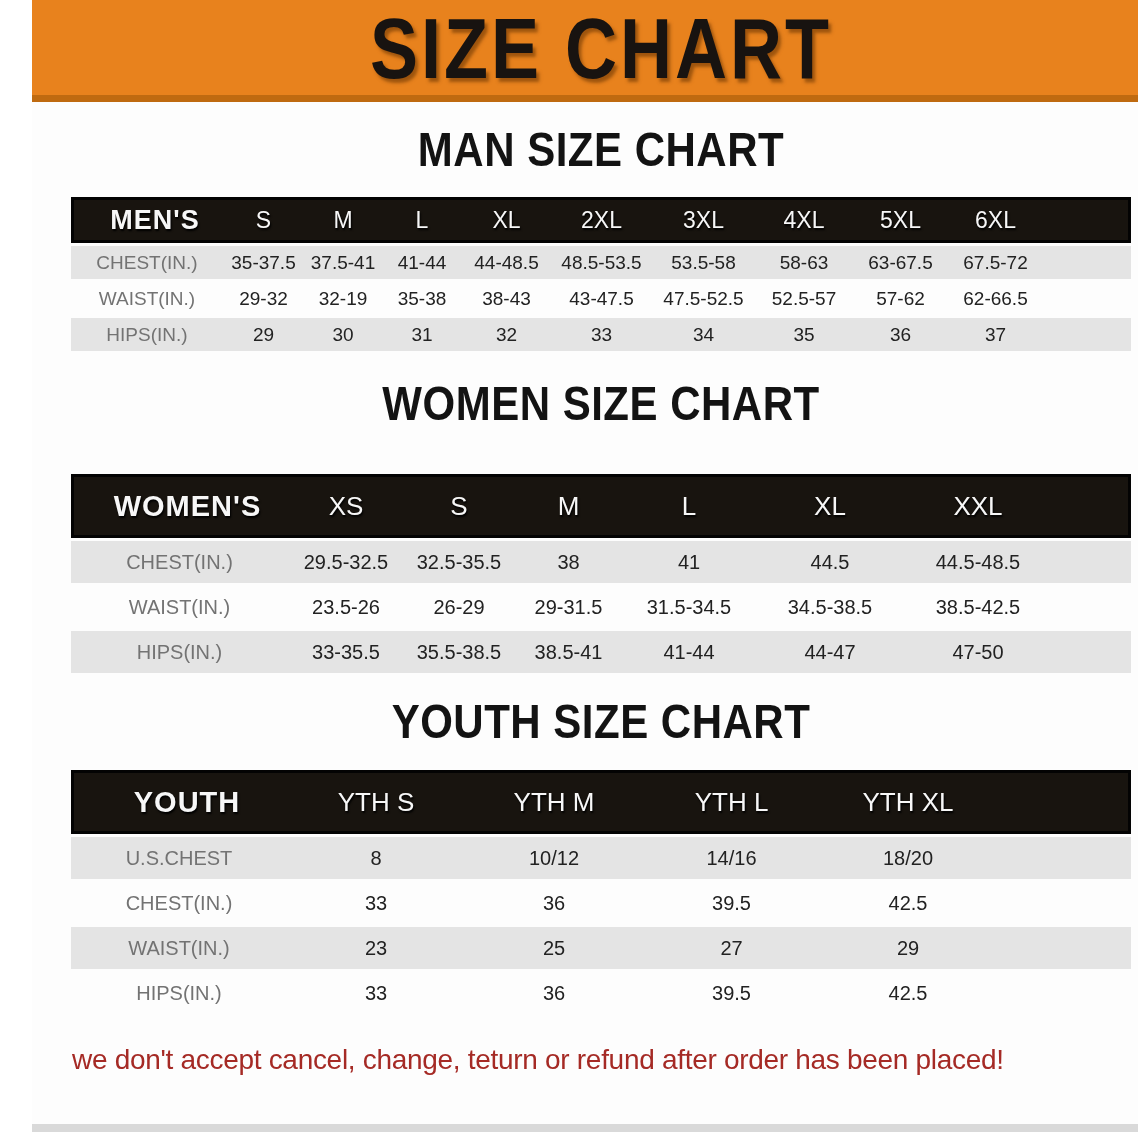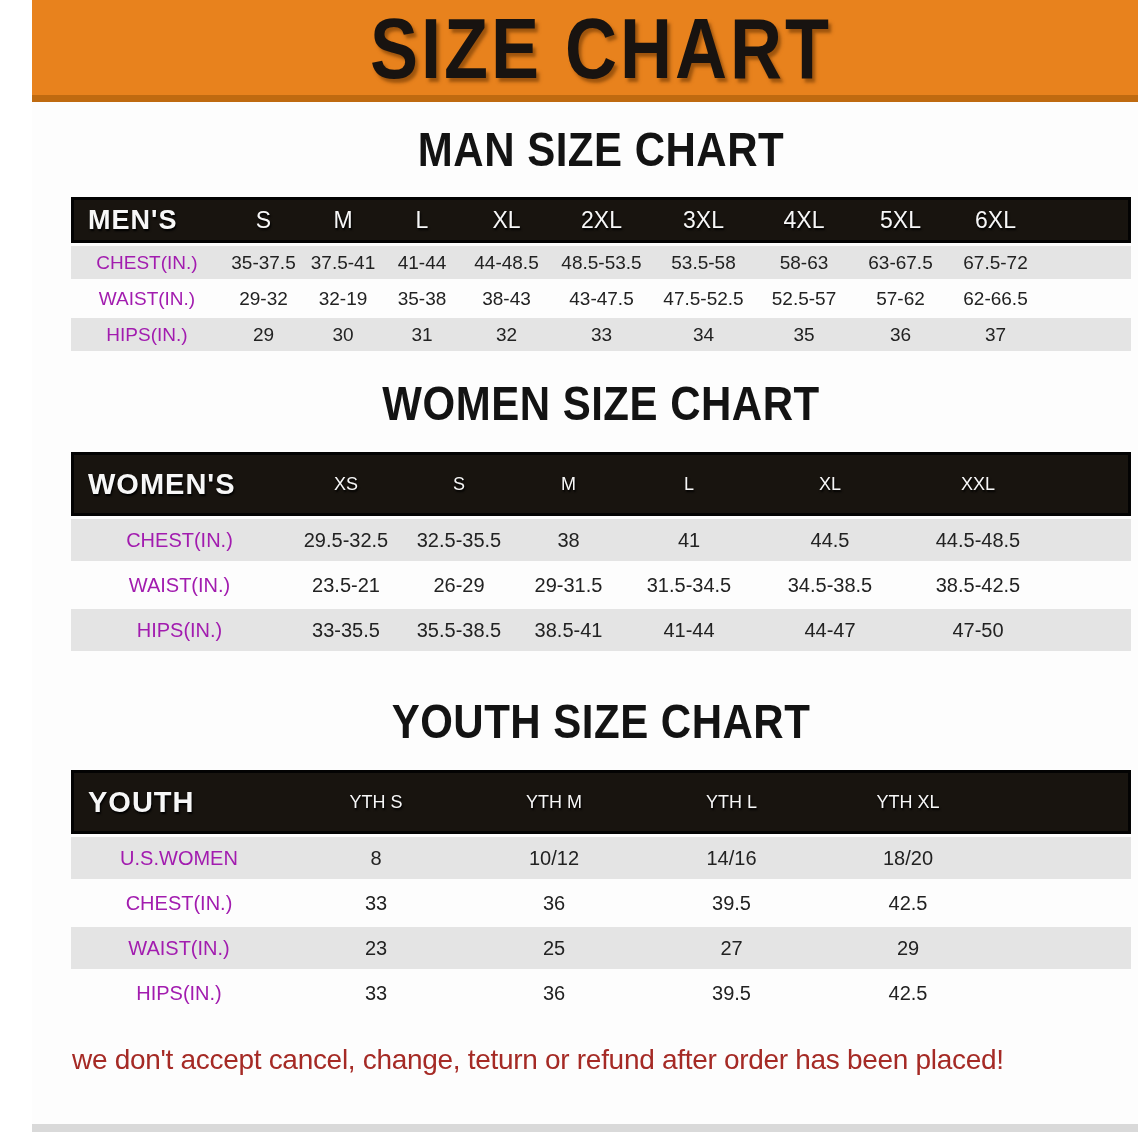--- a/index.html
+++ b/index.html
@@ -42,7 +42,7 @@
     border-top:3px solid #030303;border-bottom:3px solid #030303;
     text-shadow:1px 2px 2px #000;overflow:hidden;
   }
-  table.size-table thead th:first-child{border-left:3px solid #030303;}
+  table.size-table thead th:first-child{border-left:3px solid #030303;text-align:center;}
   table.size-table thead th:last-child{border-right:3px solid #030303;}
   table.size-table th.tbl-label{
     text-align:left;padding-left:14px;font-weight:bold;letter-spacing:1px;

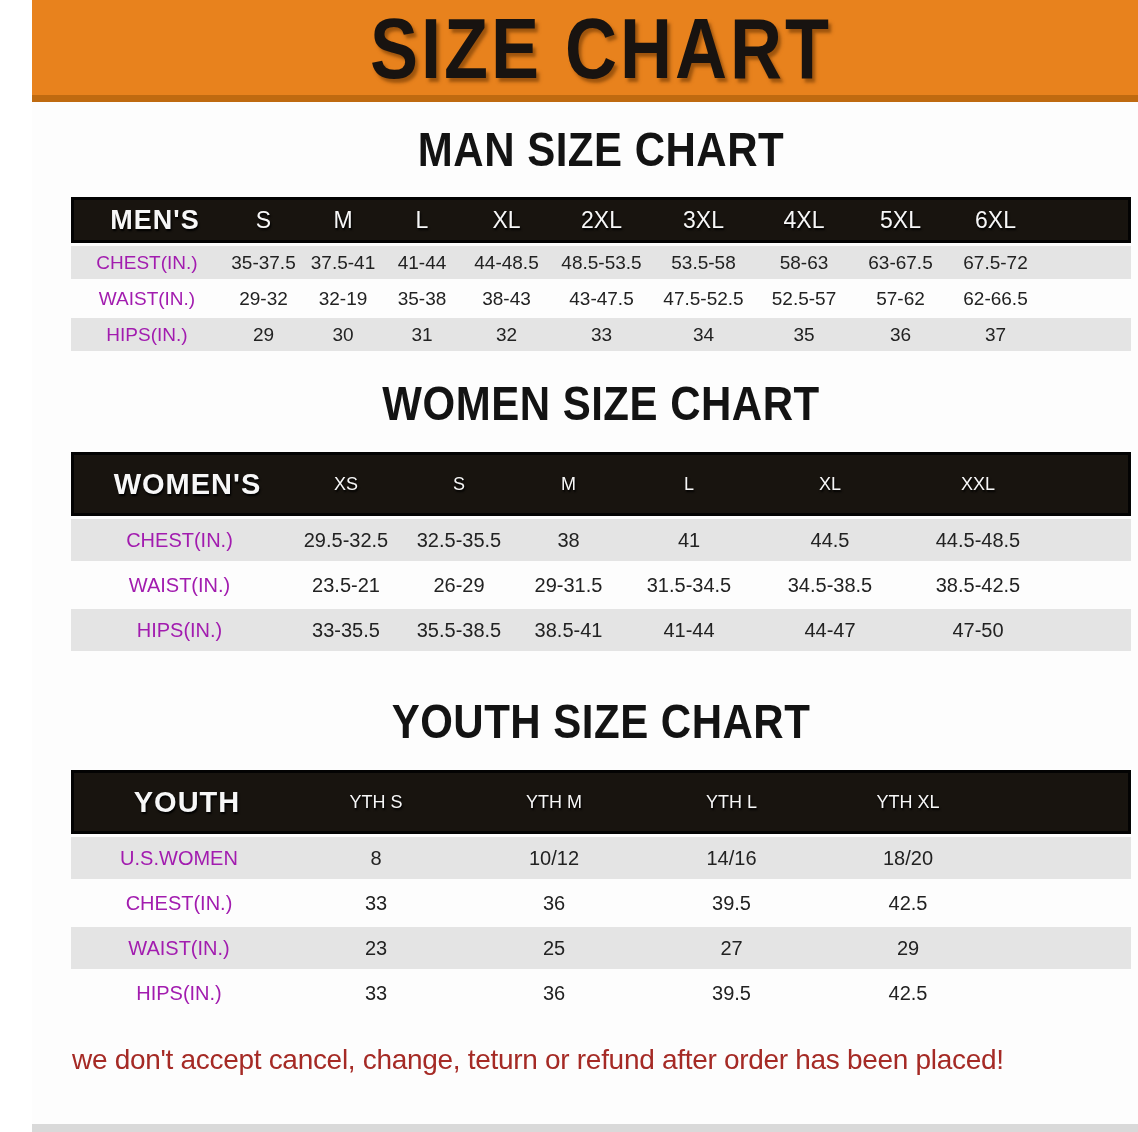--- a/index.html
+++ b/index.html
@@ -58,7 +58,7 @@
   #table-women tbody td,#table-youth tbody td{height:40px;font-size:20px;}
   table.size-table tbody tr:nth-child(odd) td{background:#E4E4E4;}
   table.size-table tbody tr:nth-child(even) td{background:#fdfdfd;}
-  table.size-table td.row-label{color:#a21caf;}
+  table.size-table td.row-label{color:#737373;}
   
   .footer-note{
     position:absolute;left:40px;top:1036px;width:1070px;

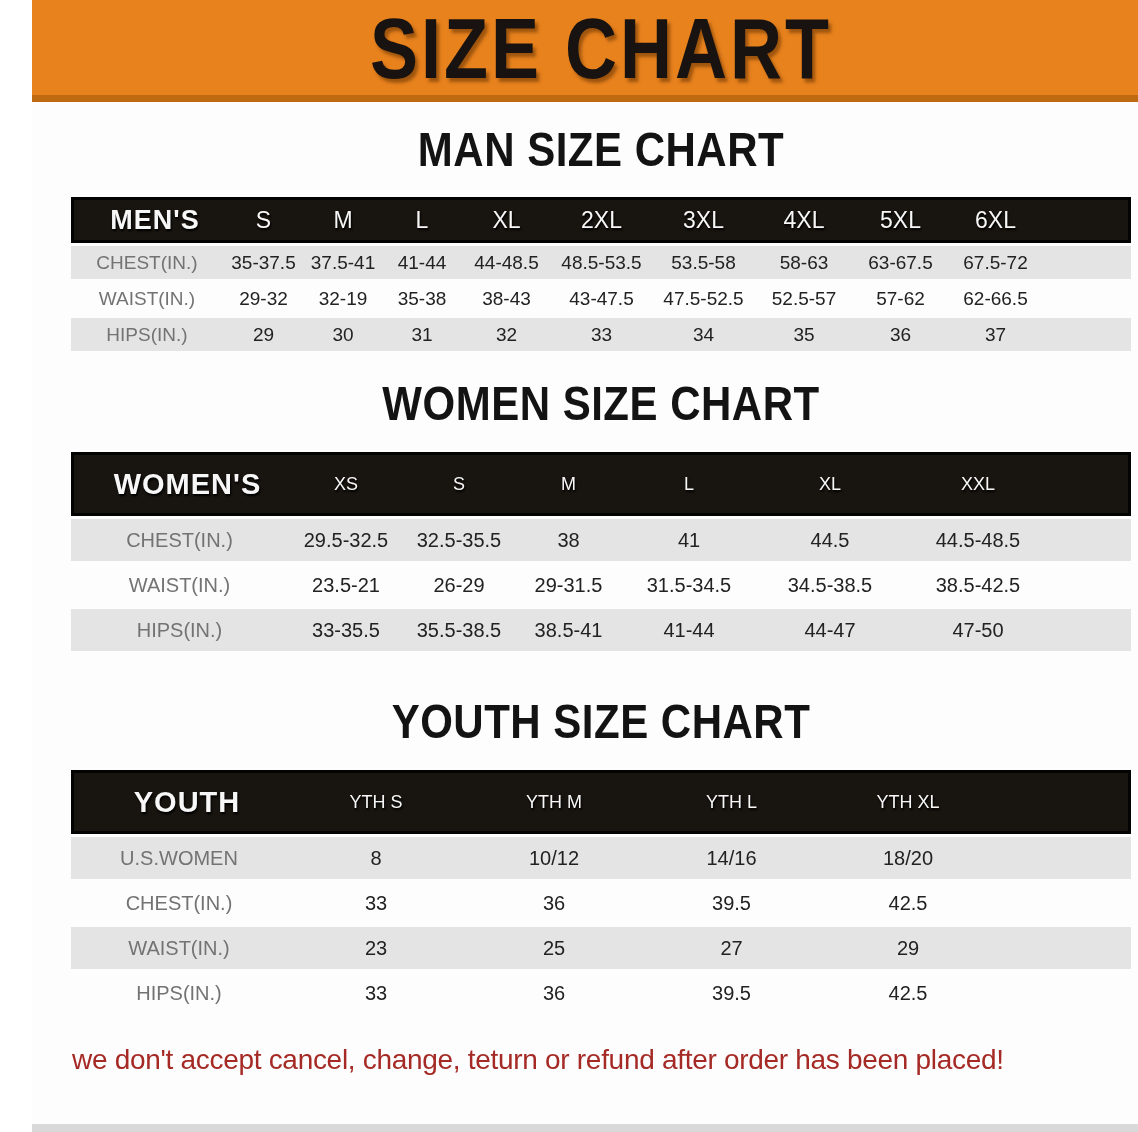--- a/index.html
+++ b/index.html
@@ -35,7 +35,7 @@
     border-collapse:separate;border-spacing:0 3px;table-layout:fixed;
   }
   #table-men{top:194px;}
-  #table-women{top:449px;}
+  #table-women{top:471px;}
   #table-youth{top:767px;}
   table.size-table thead th{
     background:#18140f;color:#f7f7f7;font-weight:normal;text-align:center;

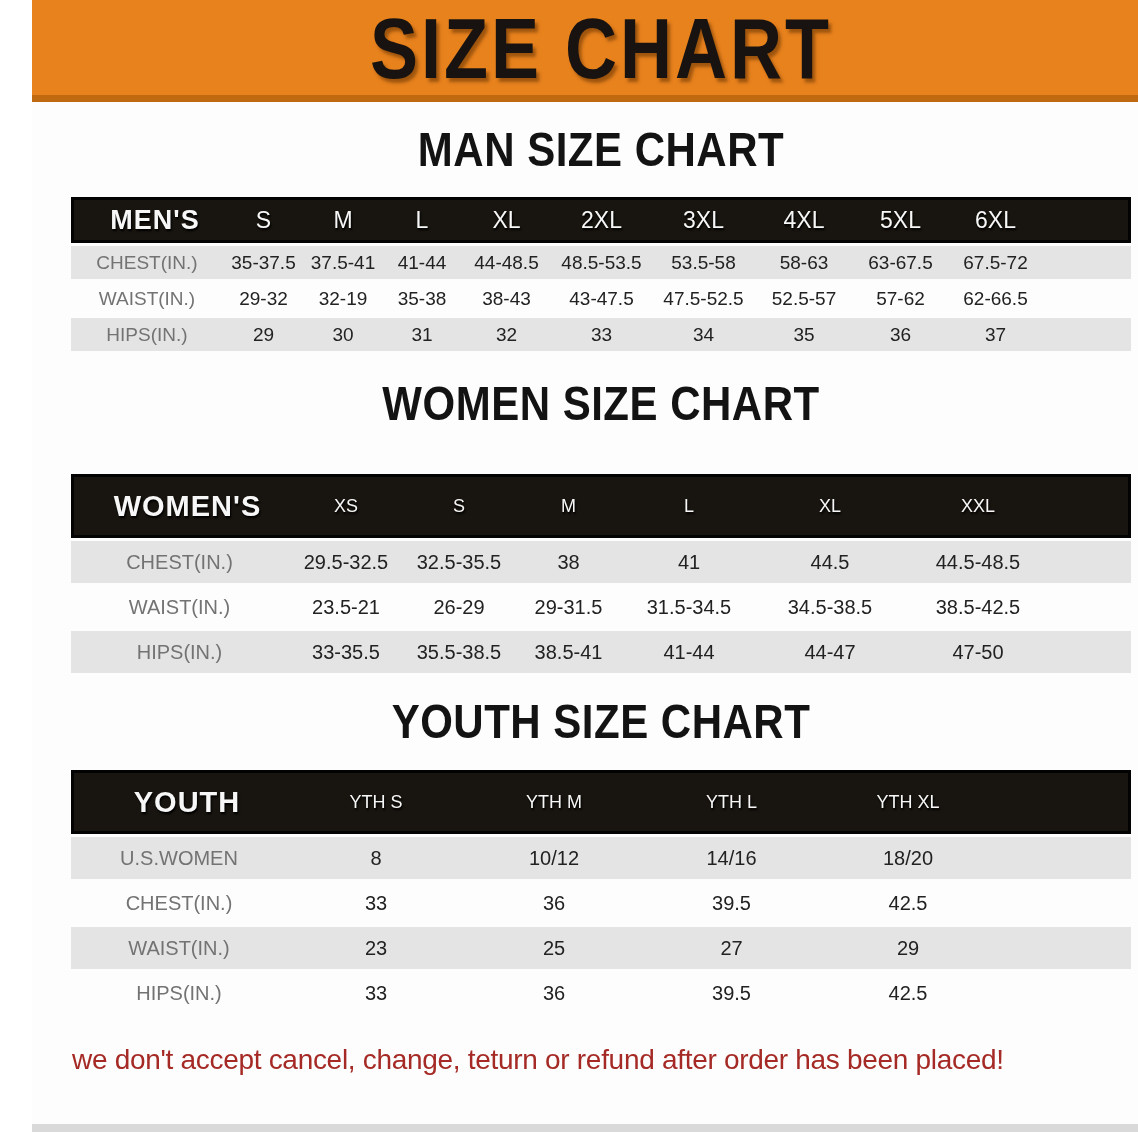--- a/index.html
+++ b/index.html
@@ -49,7 +49,7 @@
   }
   #table-men thead th{height:38px;font-size:23px;}
   #table-men th.tbl-label{font-size:27px;}
-  #table-women thead th,#table-youth thead th{height:56px;font-size:18px;}
+  #table-women thead th,#table-youth thead th{height:56px;font-size:26px;}
   #table-women th.tbl-label,#table-youth th.tbl-label{font-size:29px;}
   table.size-table tbody td{
     text-align:center;color:#222222;overflow:hidden;white-space:nowrap;

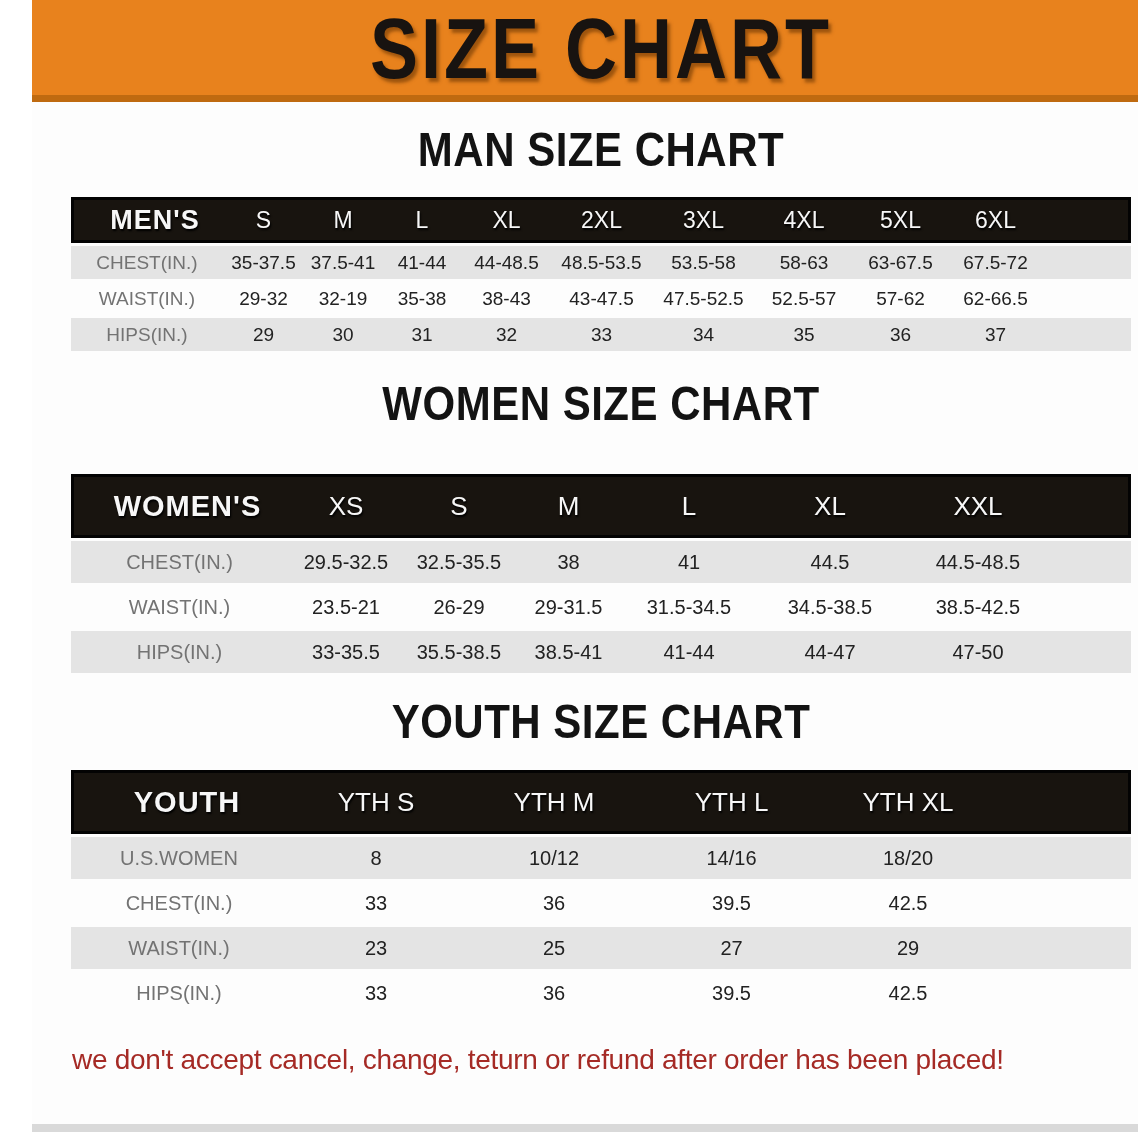--- a/index.html
+++ b/index.html
@@ -189,7 +189,7 @@
         </tr>
         <tr>
           <td class="row-label">WAIST(IN.)</td>
-          <td>23.5-21</td>
+          <td>23.5-26</td>
           <td>26-29</td>
           <td>29-31.5</td>
           <td>31.5-34.5</td>

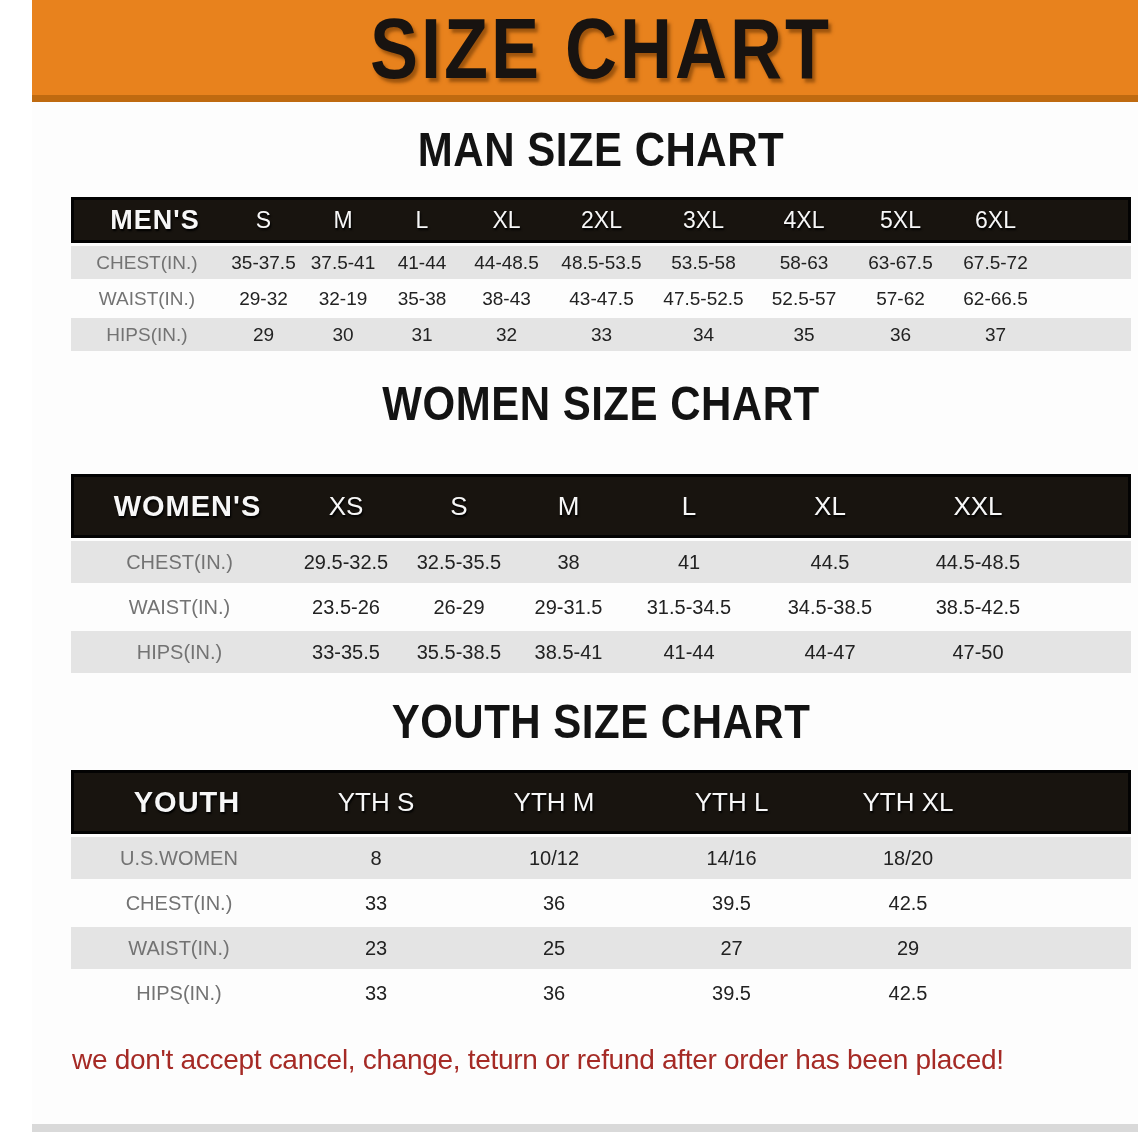--- a/index.html
+++ b/index.html
@@ -232,7 +232,7 @@
       </thead>
       <tbody>
         <tr>
-          <td class="row-label">U.S.WOMEN</td>
+          <td class="row-label">U.S.CHEST</td>
           <td>8</td>
           <td>10/12</td>
           <td>14/16</td>

